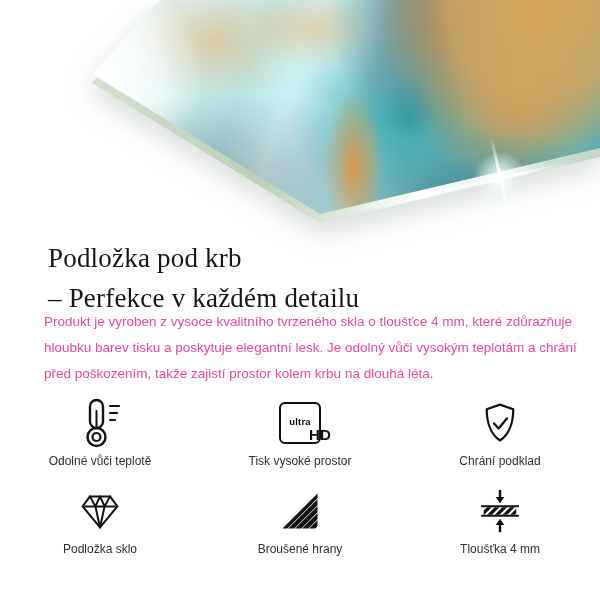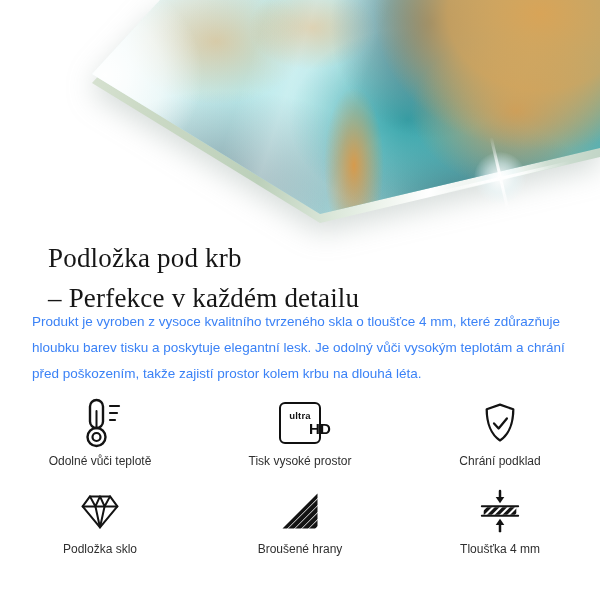--- a/index.html
+++ b/index.html
@@ -55,8 +55,8 @@
   }
   h1 span{display:block;}
   .desc{
-    position:absolute;top:309px;left:32px;width:548px;margin:0;
-    font-size:13.5px;line-height:26px;color:#3b82f6;
+    position:absolute;top:309px;left:44px;width:548px;margin:0;
+    font-size:13.5px;line-height:26px;color:#ec4899;
   }
   
   .features{position:absolute;top:394px;left:0;width:600px;

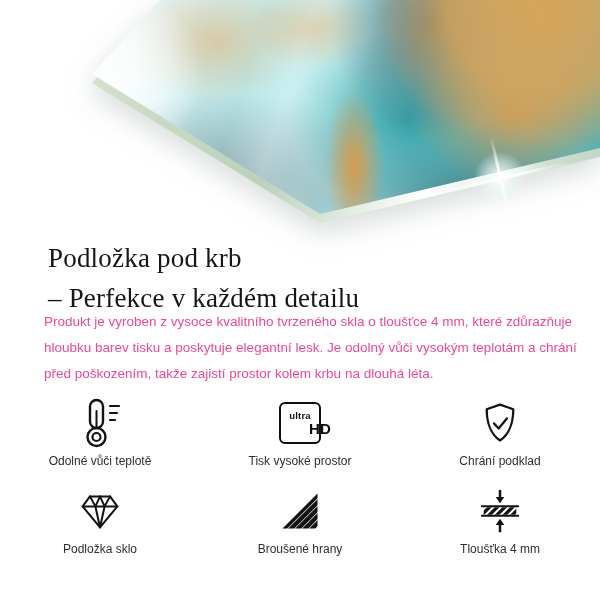--- a/index.html
+++ b/index.html
@@ -66,7 +66,7 @@
   .feat-label{font-size:12px;color:#2f2f2f;margin-top:2px;white-space:nowrap;}
   svg.ic{stroke:#131313;fill:none;stroke-linecap:round;stroke-linejoin:round;}
   .uhd{width:38px;height:38px;border:2.5px solid #101010;border-radius:6px;
-    display:flex;flex-direction:column;align-items:center;justify-content:center;color:#101010;}
+    display:flex;flex-direction:column;align-items:center;justify-content:flex-end;color:#101010;}
   .uhd .t{font-size:9.5px;font-weight:700;line-height:10px;letter-spacing:0.2px;}
   .uhd .b{font-size:15px;font-weight:800;line-height:15px;letter-spacing:0.3px;padding-left:40px;}
 </style>

